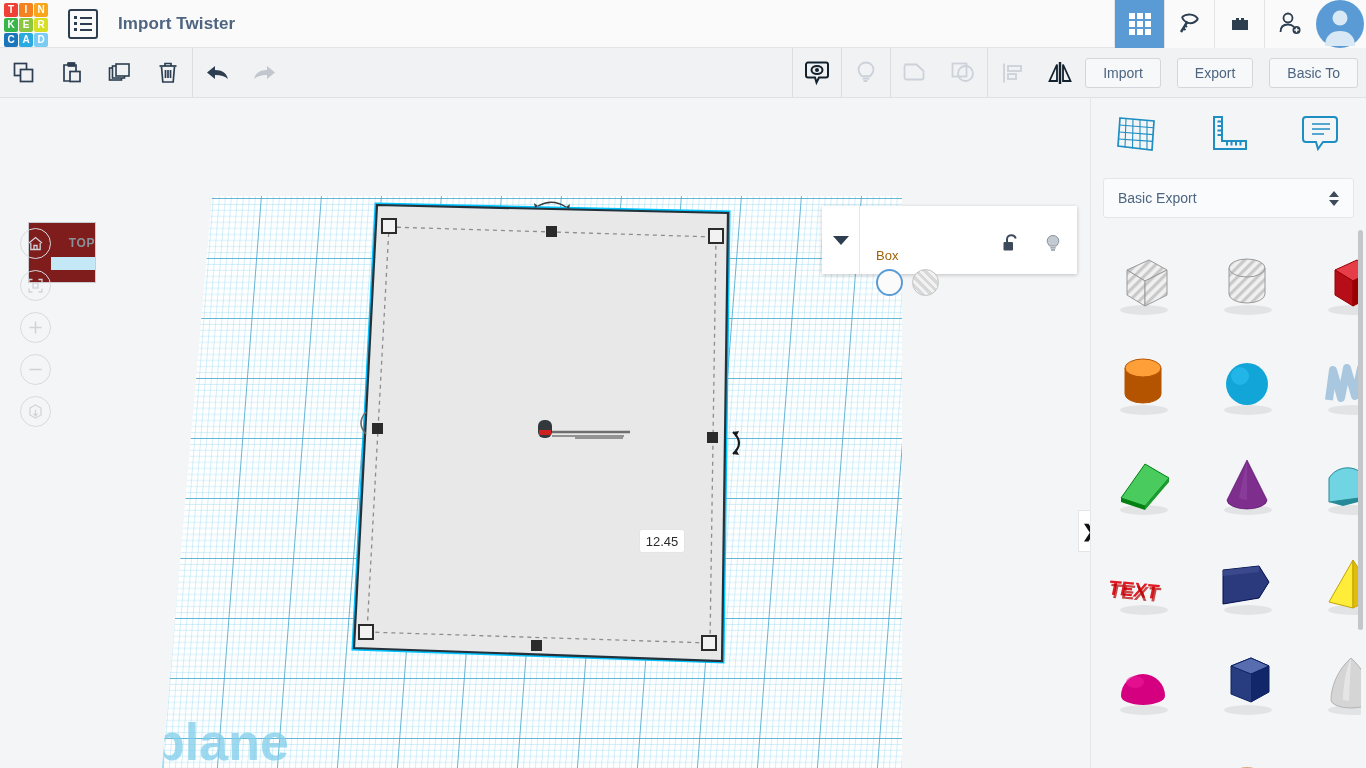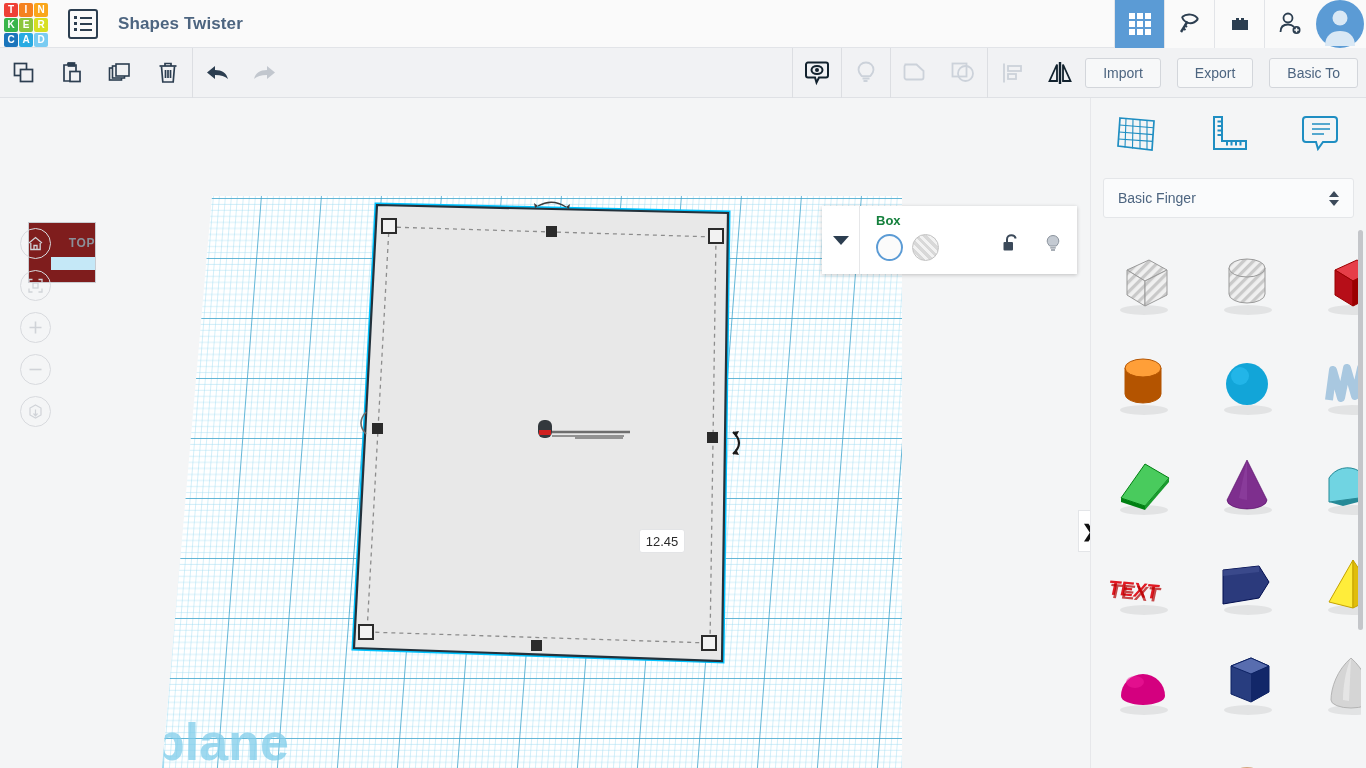--- a/index.html
+++ b/index.html
@@ -209,7 +209,7 @@
         </div>
     </div>
 
-    <div id="doc-title">Shapes Twister</div>
+    <div id="doc-title">Import Twister</div>
 
     <div id="topbar-right">
       <div class="tb-icon active">

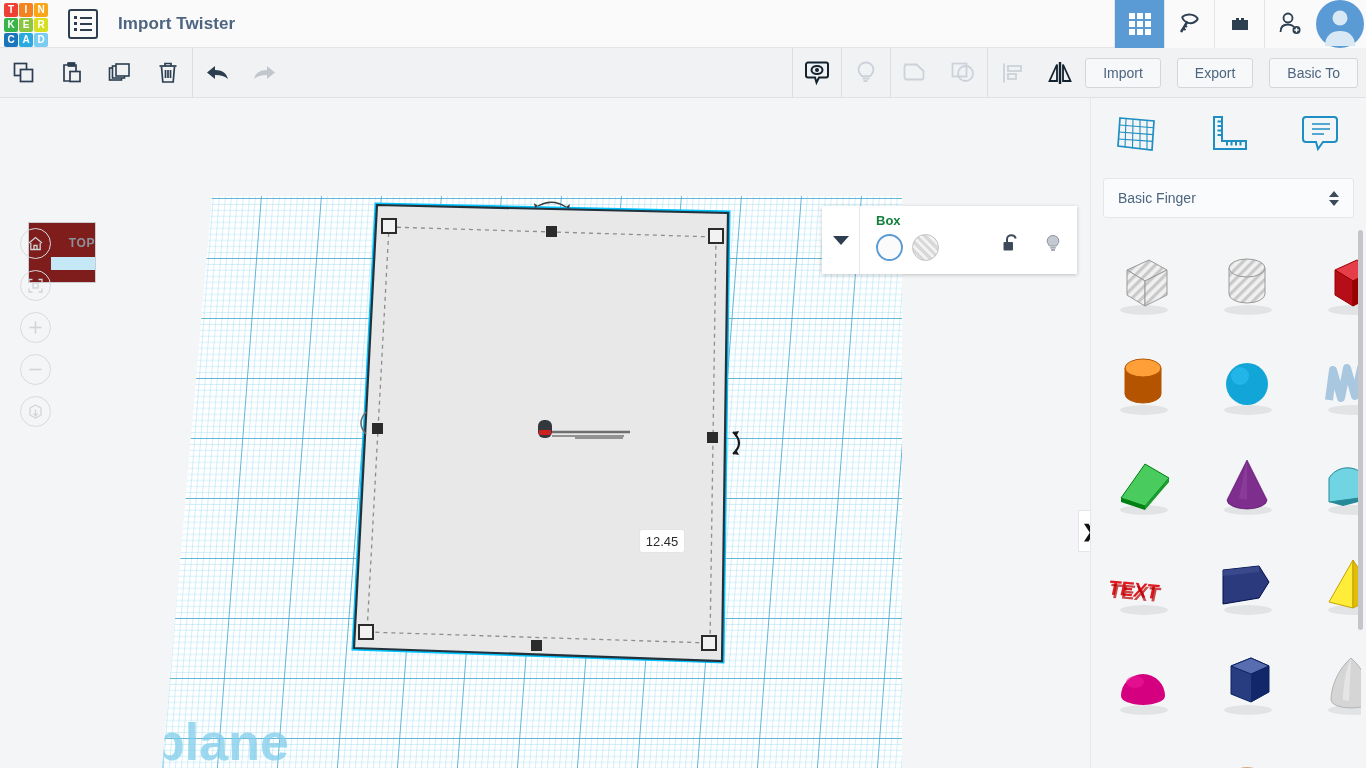--- a/index.html
+++ b/index.html
@@ -517,7 +517,7 @@
     </div>
 
     <div id="rp-dropdown">
-      <div id="rp-dropdown-label">Basic Finger</div>
+      <div id="rp-dropdown-label">Basic Export</div>
       <div class="spin">
         <div class="spin-up"></div>
           <div class="spin-dn"></div>

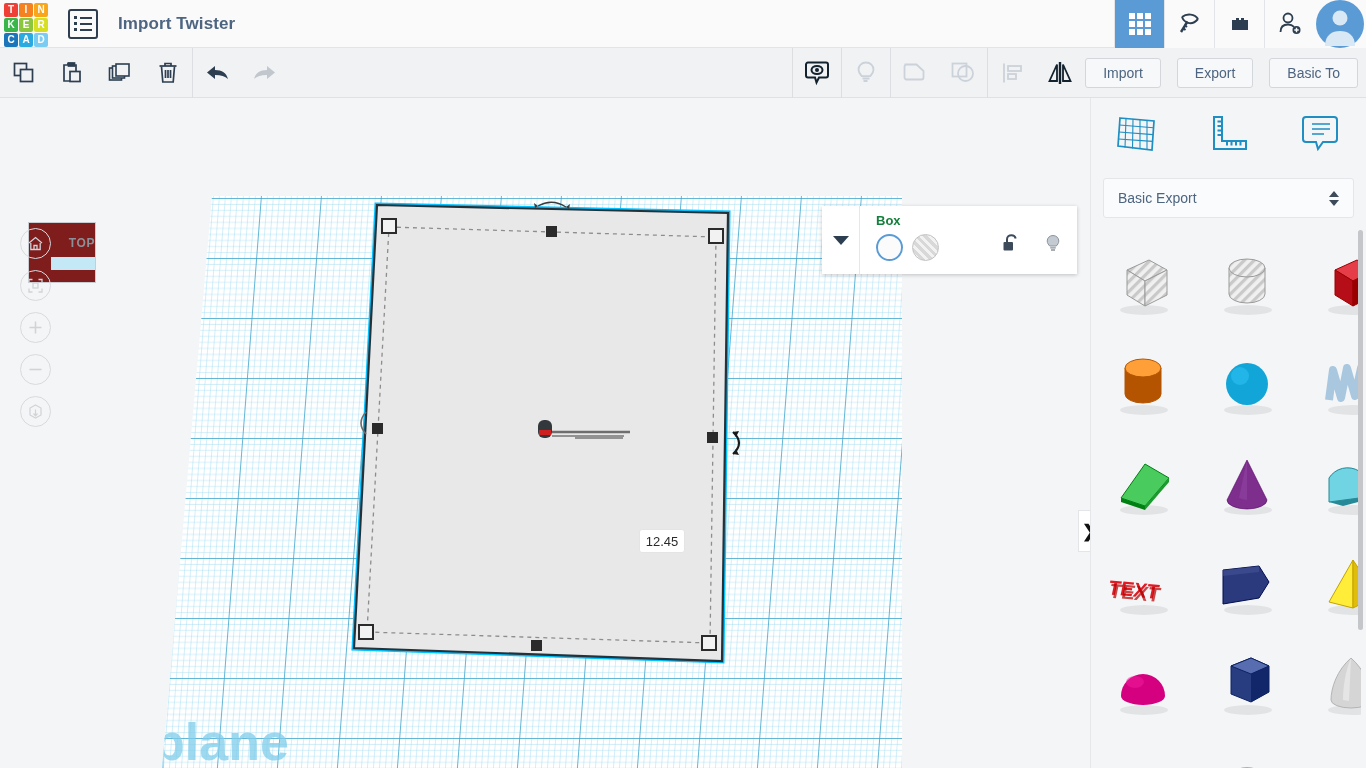--- a/index.html
+++ b/index.html
@@ -124,7 +124,7 @@
     border-top: 9px solid #2c3e50;
   }
   #sp-body { flex: 1; position: relative; padding: 7px 10px 0 16px; }
-  #sp-title { font-size: 13px; font-weight: bold; color: #15803d; }
+  #sp-title { font-size: 13px; font-weight: normal; color: #a16207; margin-top: 35px; }
   #sp-swatches { display: flex; gap: 9px; margin-top: 6px; }
   .swatch { width: 27px; height: 27px; border-radius: 50%; }
   .swatch.solid { background: #fbfbfb; border: 2px solid #5b9bd5; }

